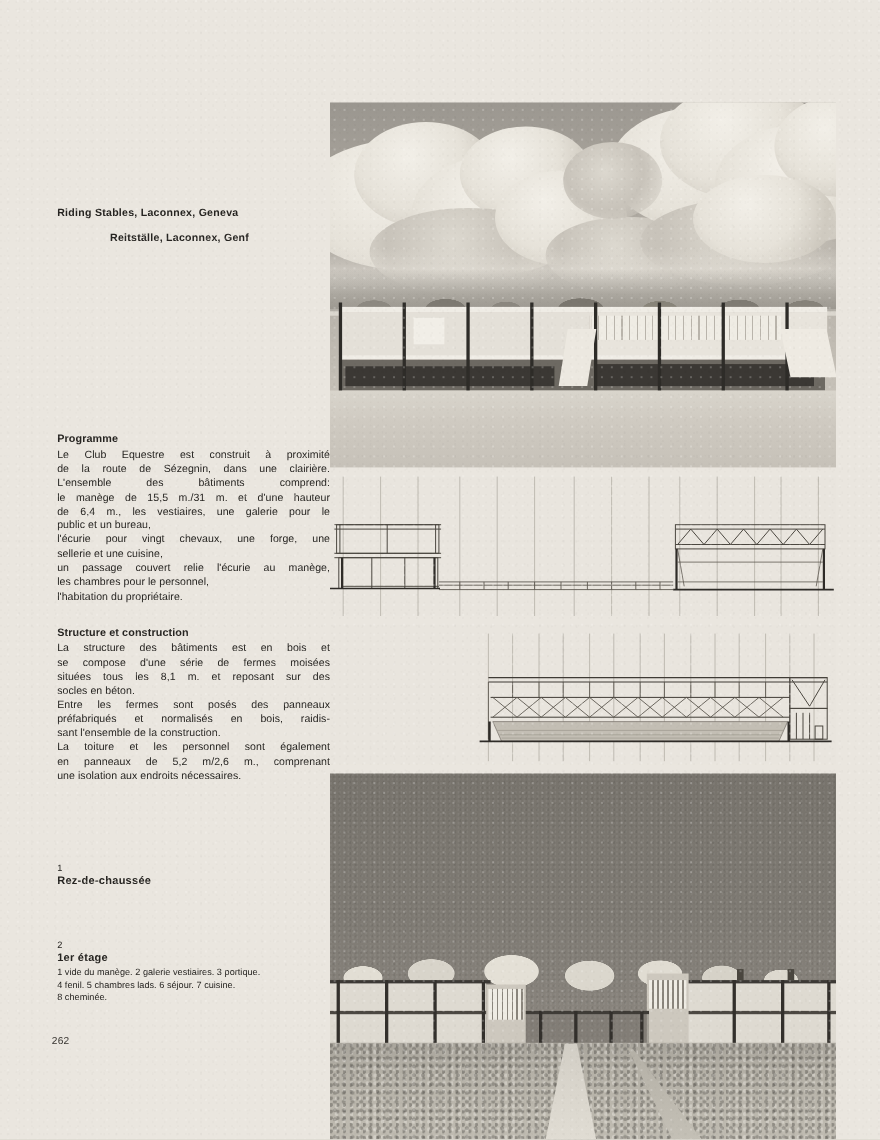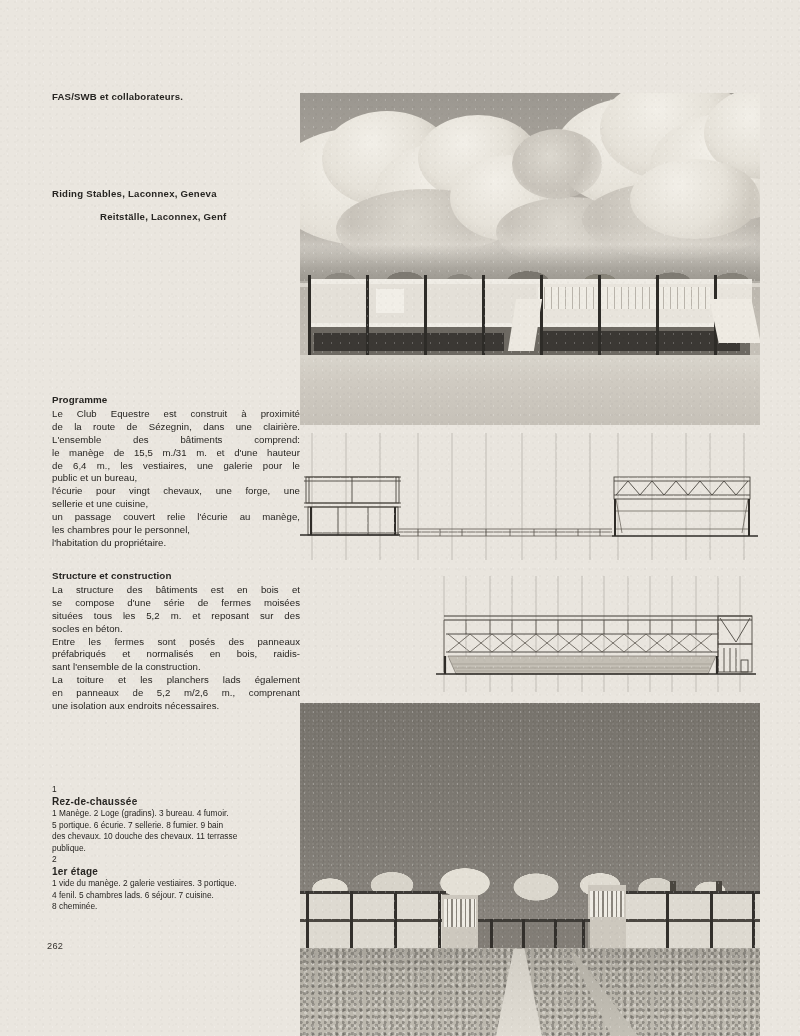--- a/index.html
+++ b/index.html
@@ -223,7 +223,6 @@
 
 
   <div class="architects">
-    <div>FAS/SWB et collaborateurs.</div>
   </div>
 
   <div class="subtitle-en">Riding Stables, Laconnex, Geneva</div>

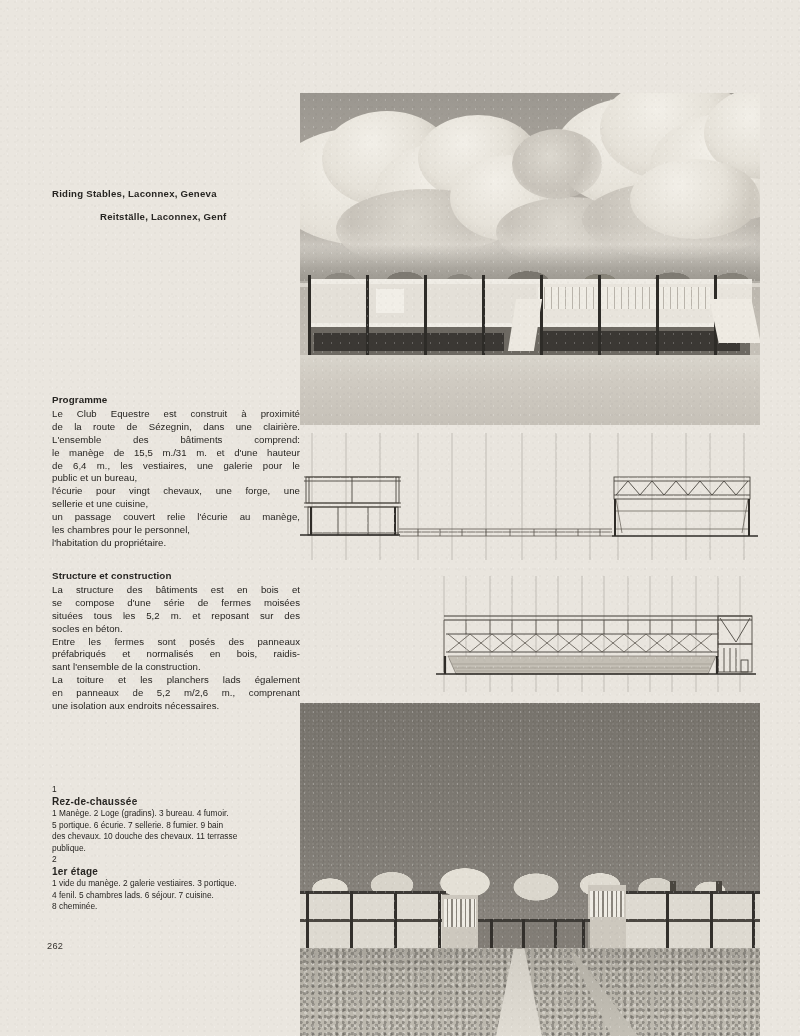--- a/index.html
+++ b/index.html
@@ -250,7 +250,7 @@
     <div class="sec-body">
       <span class="ln j">La structure des bâtiments est en bois et</span>
       <span class="ln j">se compose d'une série de fermes moisées</span>
-      <span class="ln j">situées tous les 5,2 m. et reposant sur des</span>
+      <span class="ln j">situées tous les 8,1 m. et reposant sur des</span>
       <span class="ln">socles en béton.</span>
       <span class="ln j">Entre les fermes sont posés des panneaux</span>
       <span class="ln j">préfabriqués et normalisés en bois, raidis-</span>

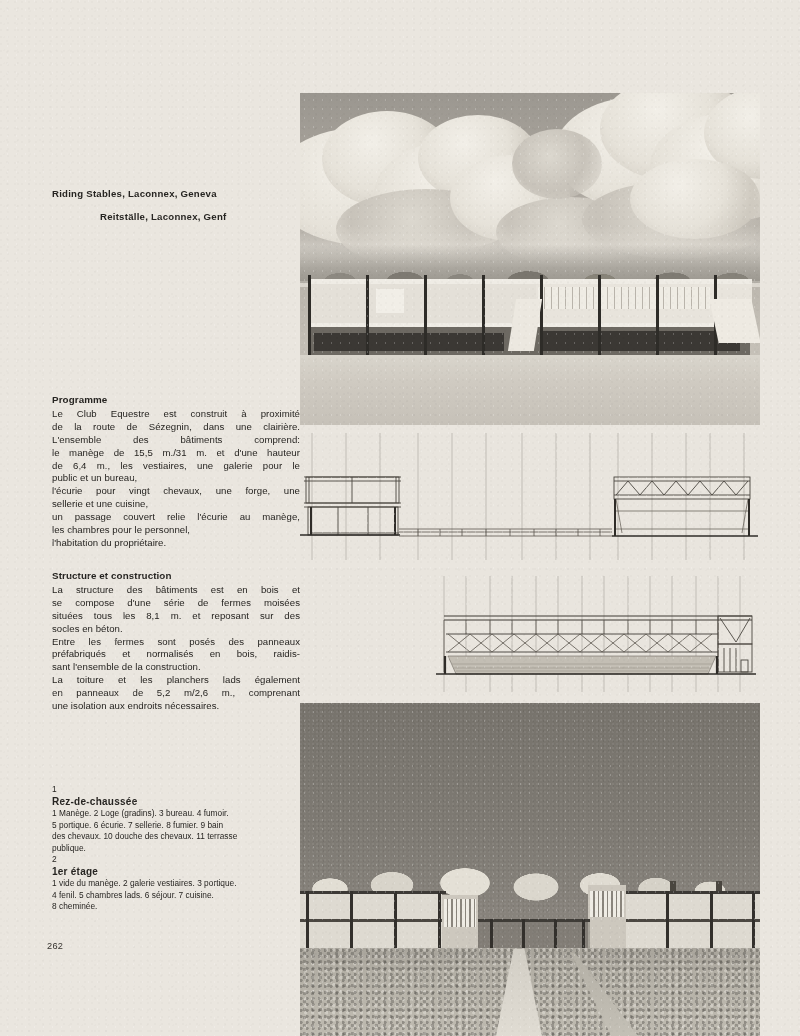--- a/index.html
+++ b/index.html
@@ -255,7 +255,7 @@
       <span class="ln j">Entre les fermes sont posés des panneaux</span>
       <span class="ln j">préfabriqués et normalisés en bois, raidis-</span>
       <span class="ln">sant l'ensemble de la construction.</span>
-      <span class="ln j">La toiture et les planchers lads également</span>
+      <span class="ln j">La toiture et les personnel sont également</span>
       <span class="ln j">en panneaux de 5,2 m/2,6 m., comprenant</span>
       <span class="ln">une isolation aux endroits nécessaires.</span>
     </div>

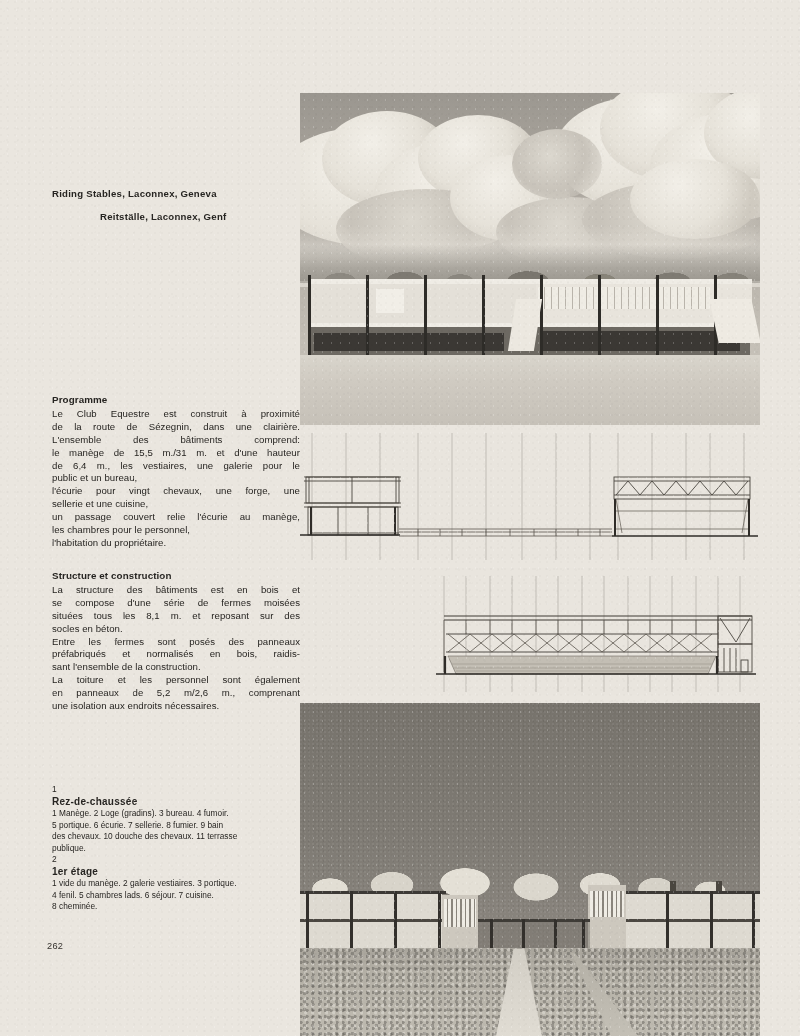--- a/index.html
+++ b/index.html
@@ -264,12 +264,6 @@
   <div class="legend" id="legend-1">
     <div class="legend-num">1</div>
     <div class="legend-title">Rez-de-chaussée</div>
-    <div class="legend-body">
-      <span class="ln">1 Manège. 2 Loge (gradins). 3 bureau. 4 fumoir.</span>
-      <span class="ln">5 portique. 6 écurie. 7 sellerie. 8 fumier. 9 bain</span>
-      <span class="ln">des chevaux. 10 douche des chevaux. 11 terrasse</span>
-      <span class="ln">publique.</span>
-    </div>
   </div>
 
   <div class="legend" id="legend-2">

